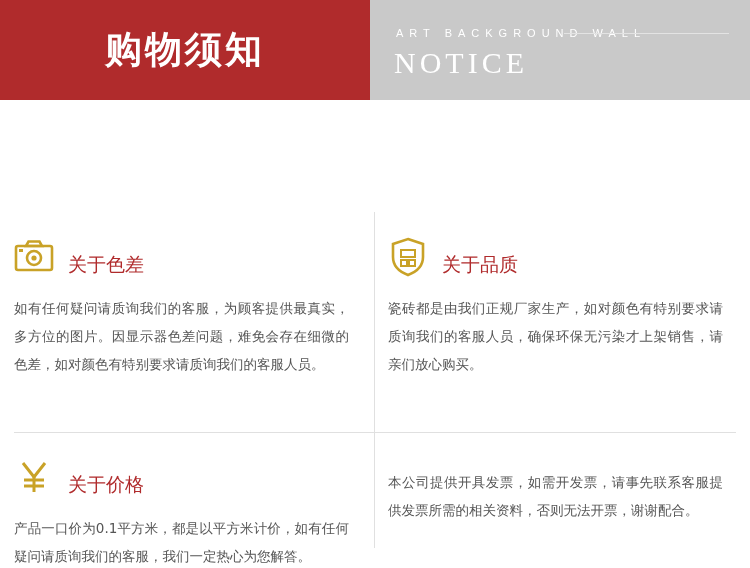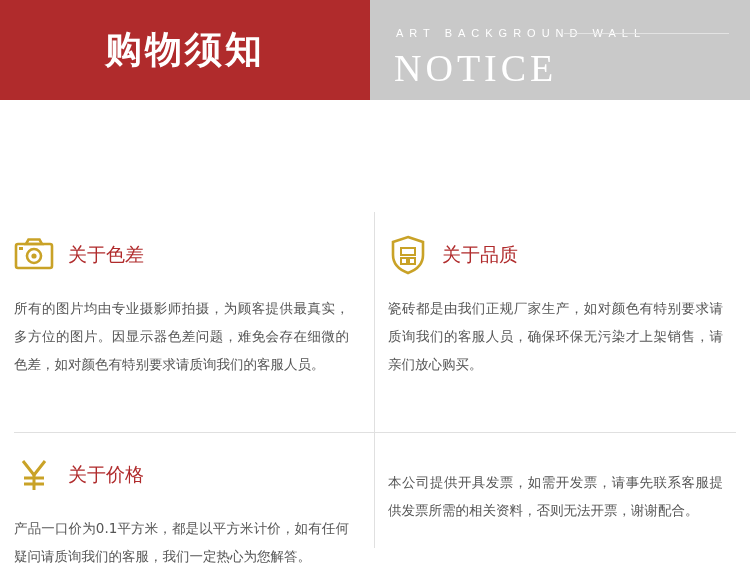--- a/index.html
+++ b/index.html
@@ -61,7 +61,7 @@
     left: 24px;
     top: 46px;
     color: #ffffff;
-    font-size: 38px;
+    font-size: 30px;
     letter-spacing: 4px;
     font-family: "Liberation Serif", serif;
   }

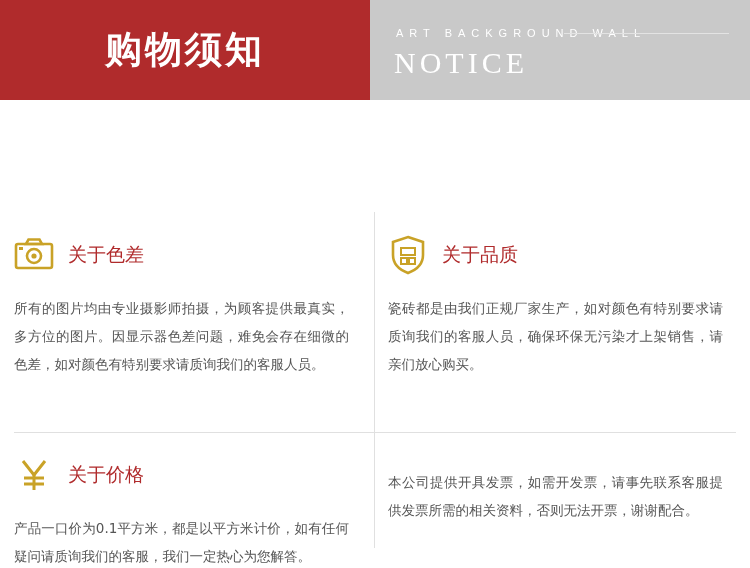--- a/index.html
+++ b/index.html
@@ -108,7 +108,7 @@
 
   .cell-head {
     display: flex;
-    align-items: center;
+    align-items: flex-end;
     gap: 14px;
     height: 46px;
   }

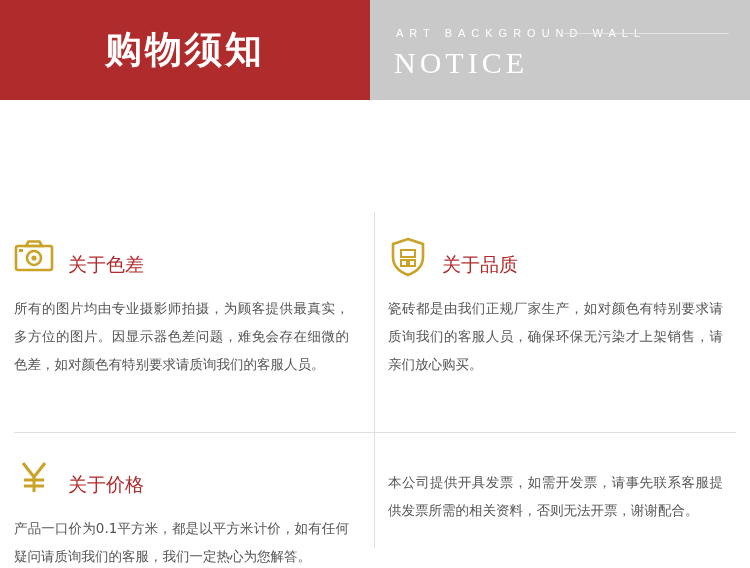--- a/index.html
+++ b/index.html
@@ -170,7 +170,7 @@
         </span>
         <span class="cell-title">关于色差</span>
       </div>
-      <div class="cell-text">所有的图片均由专业摄影师拍摄，为顾客提供最真实，多方位的图片。因显示器色差问题，难免会存在细微的色差，如对颜色有特别要求请质询我们的客服人员。</div>
+      <div class="cell-text">如有任何疑问请质询我们的客服，为顾客提供最真实，多方位的图片。因显示器色差问题，难免会存在细微的色差，如对颜色有特别要求请质询我们的客服人员。</div>
     </div>
 
     <div class="cell cell-tr">

